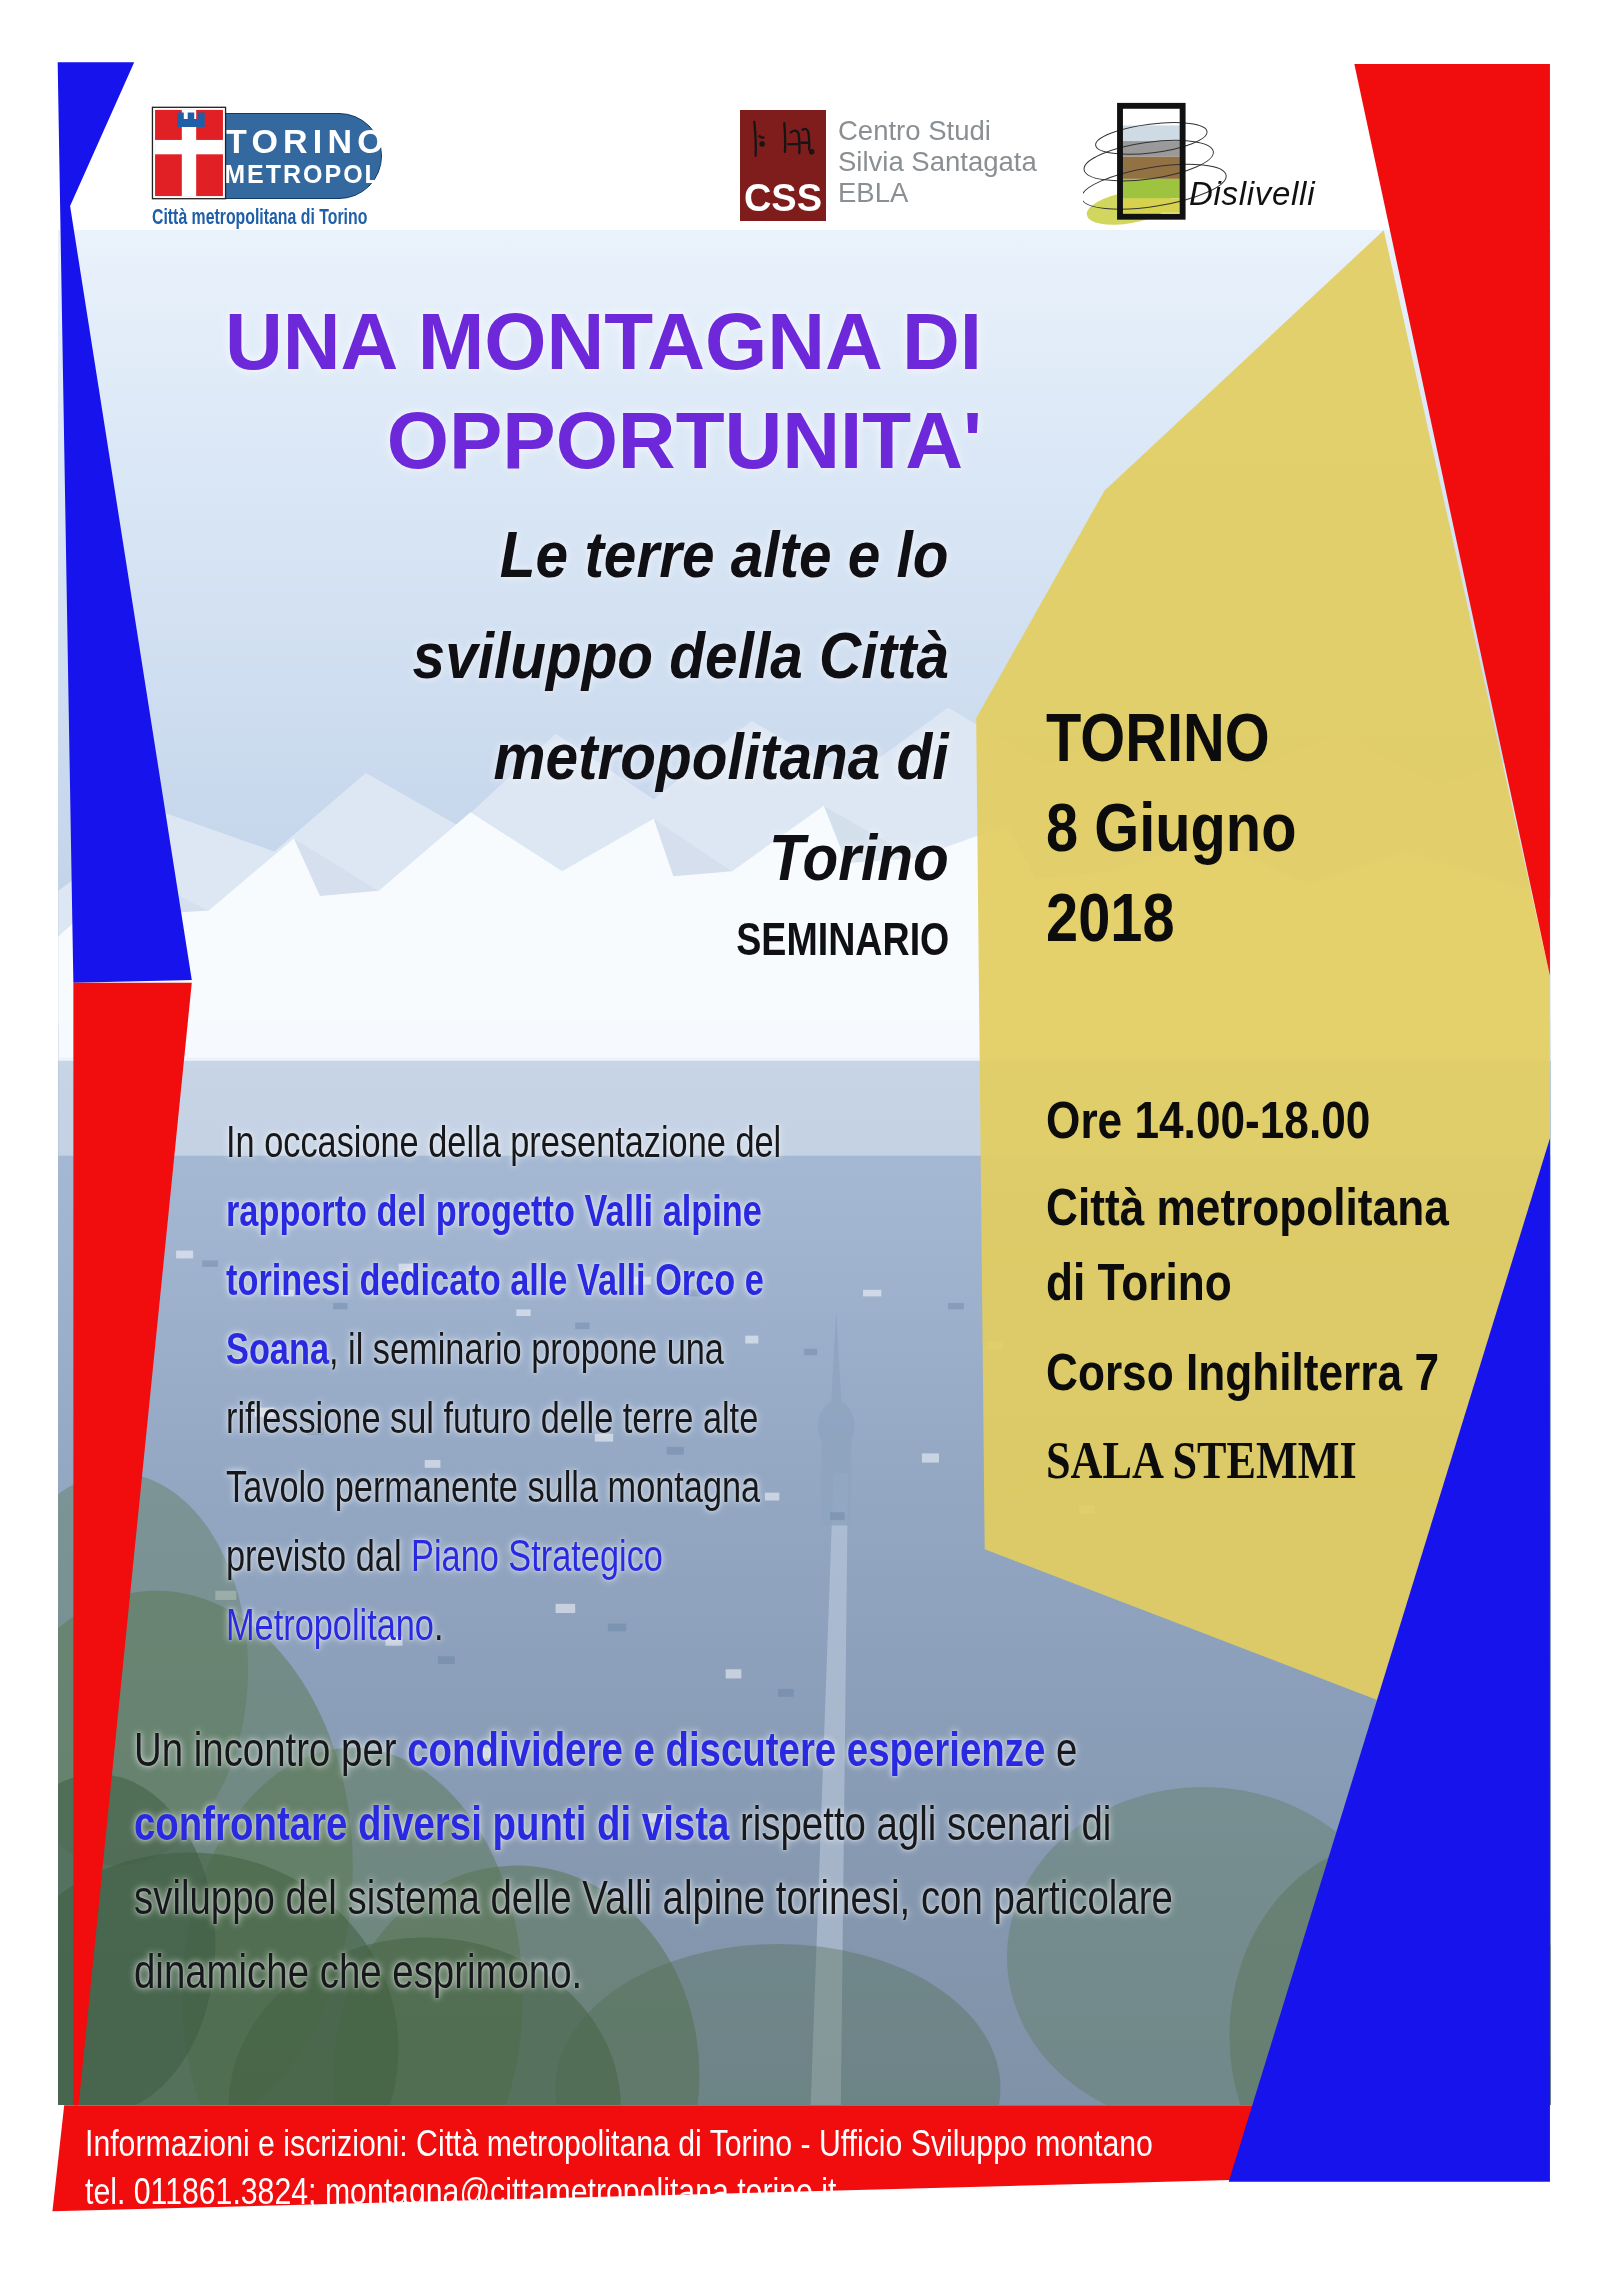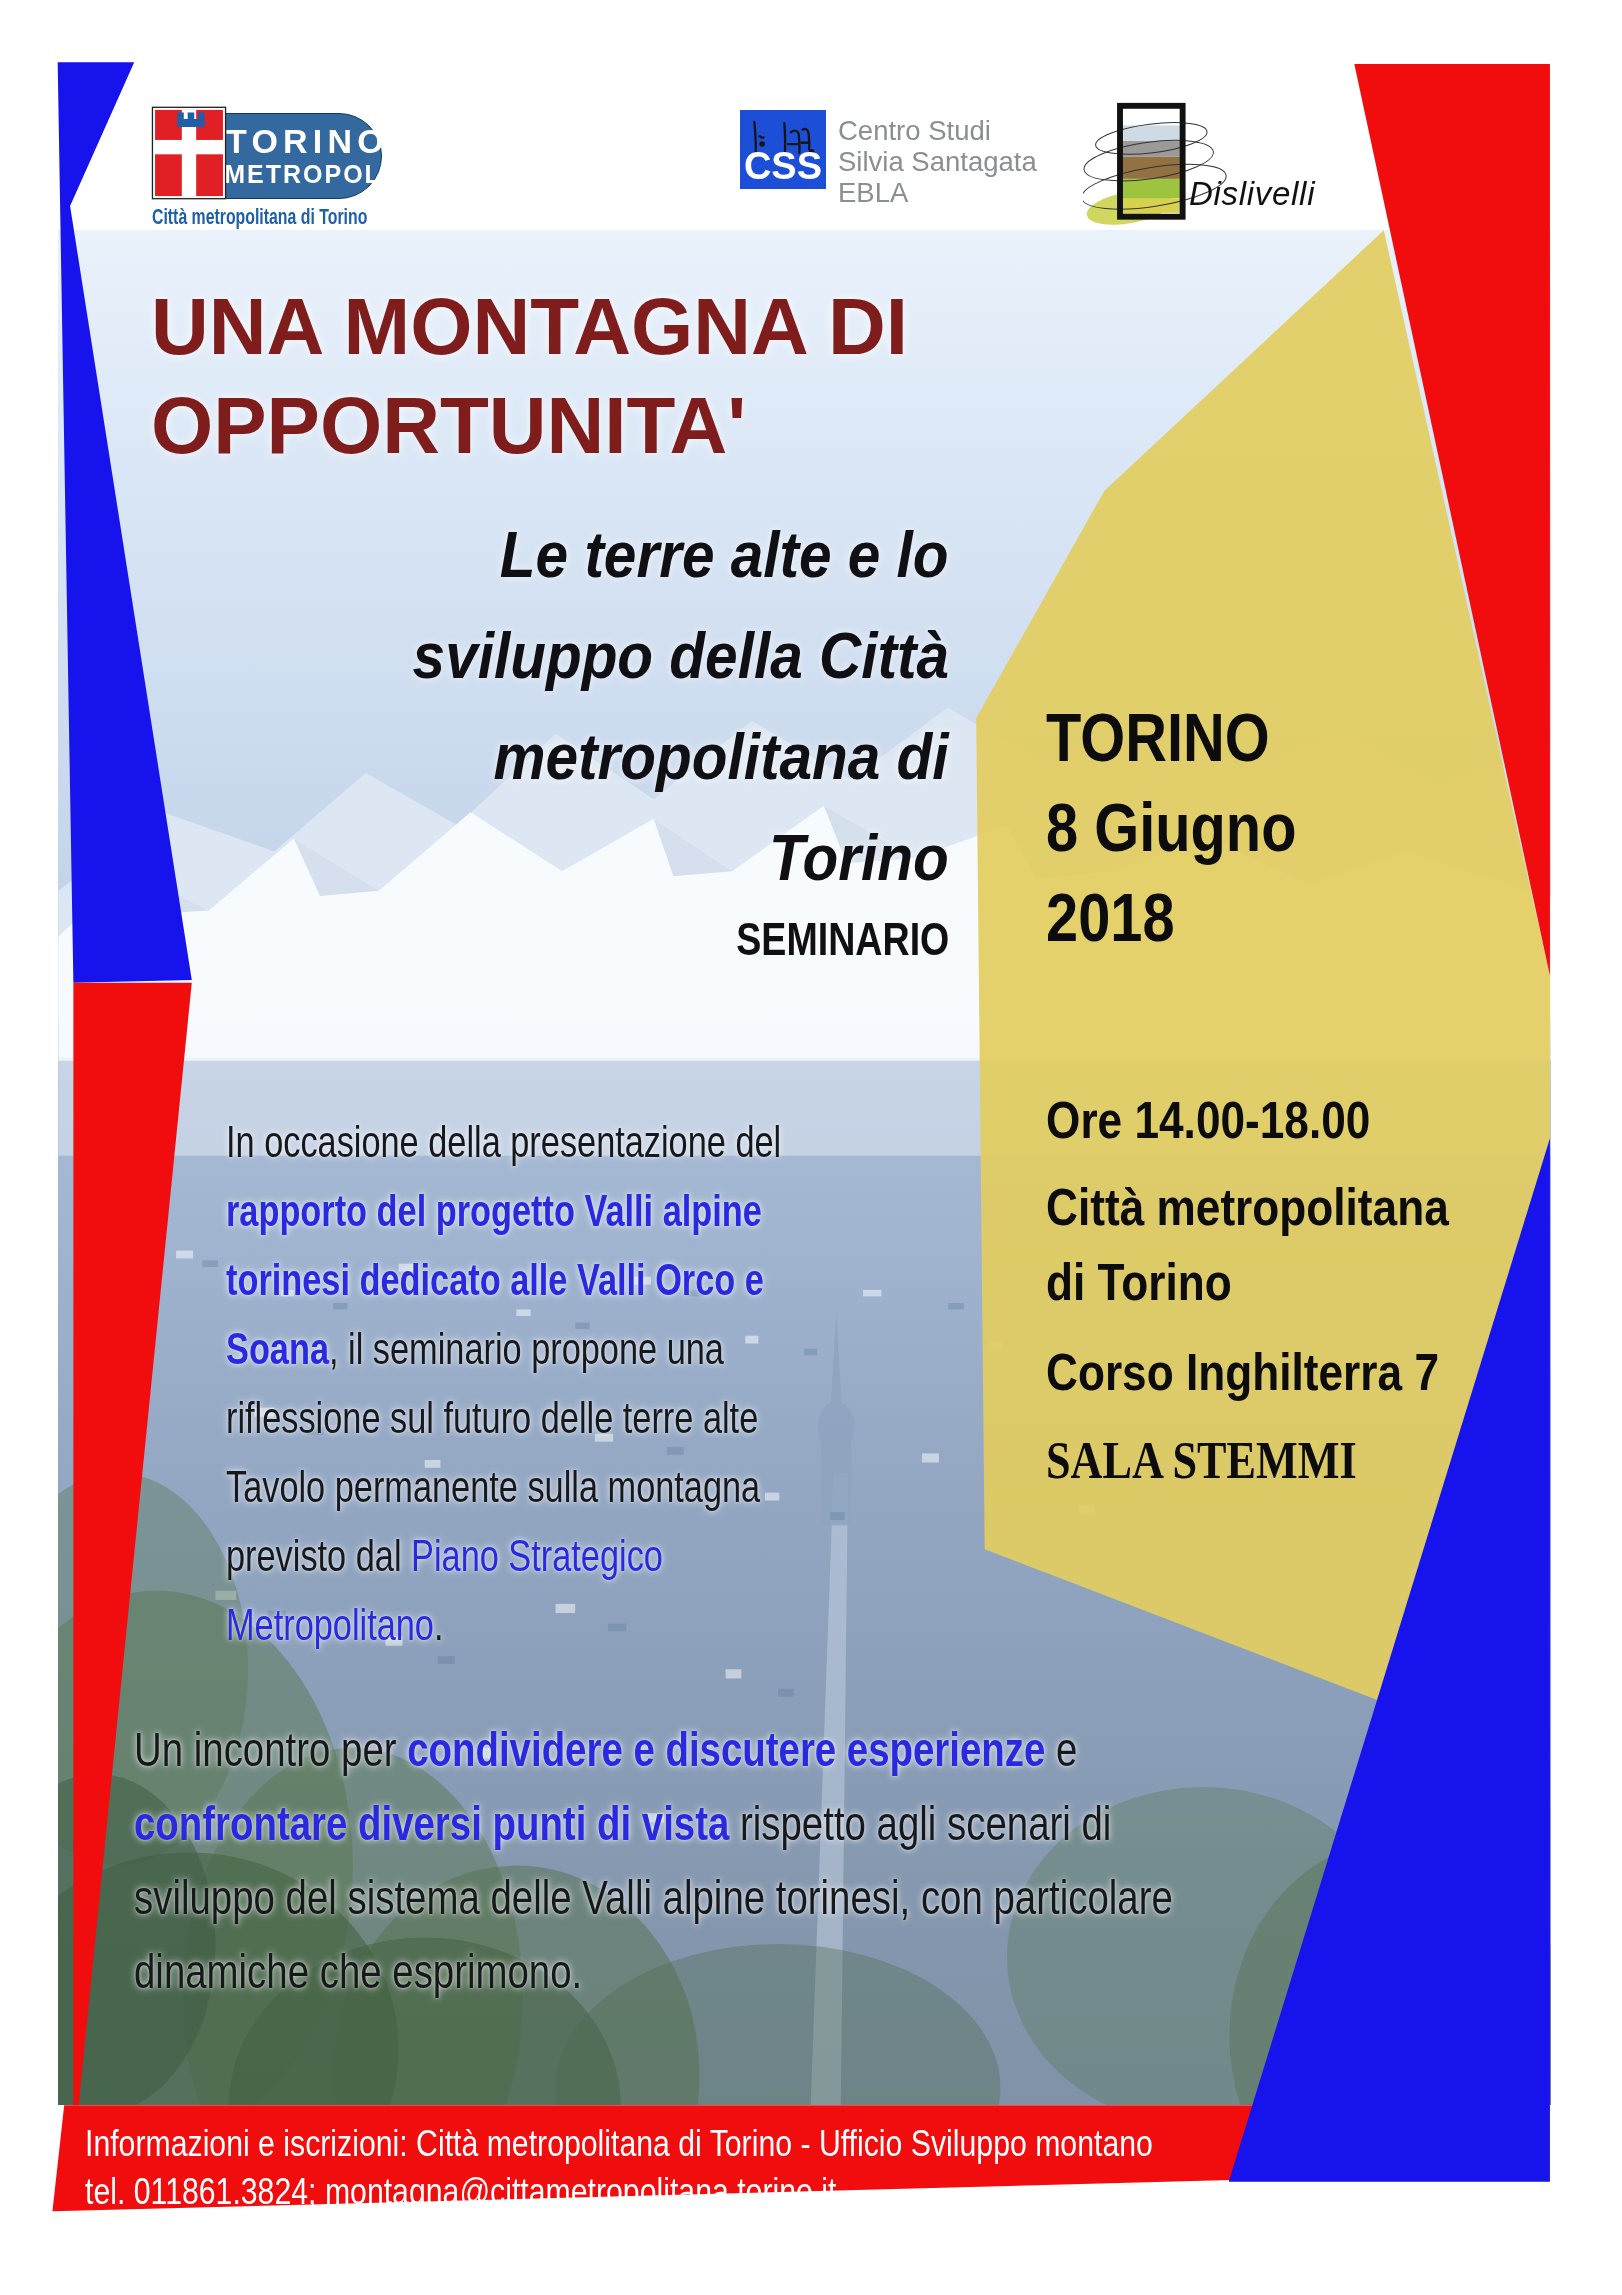--- a/index.html
+++ b/index.html
@@ -63,7 +63,7 @@
   .tm-caption .sq{display:inline-block;transform:scaleX(.72);transform-origin:left top;white-space:nowrap;}
 
   .css-logo{left:740px;top:110px;width:340px;height:118px;z-index:10;}
-  .css-square{position:absolute;left:0;top:0;width:86px;height:79px;background:#1d4ed8;}
+  .css-square{position:absolute;left:0;top:0;width:86px;height:111px;background:#7f1d1d;}
   .css-abbr{position:absolute;left:0;bottom:1.3px;width:86px;text-align:center;color:#fff;font-weight:700;font-size:38px;}
   .css-text{position:absolute;left:98px;top:5.2px;color:#8a8f93;font-size:27.5px;line-height:31px;}
 

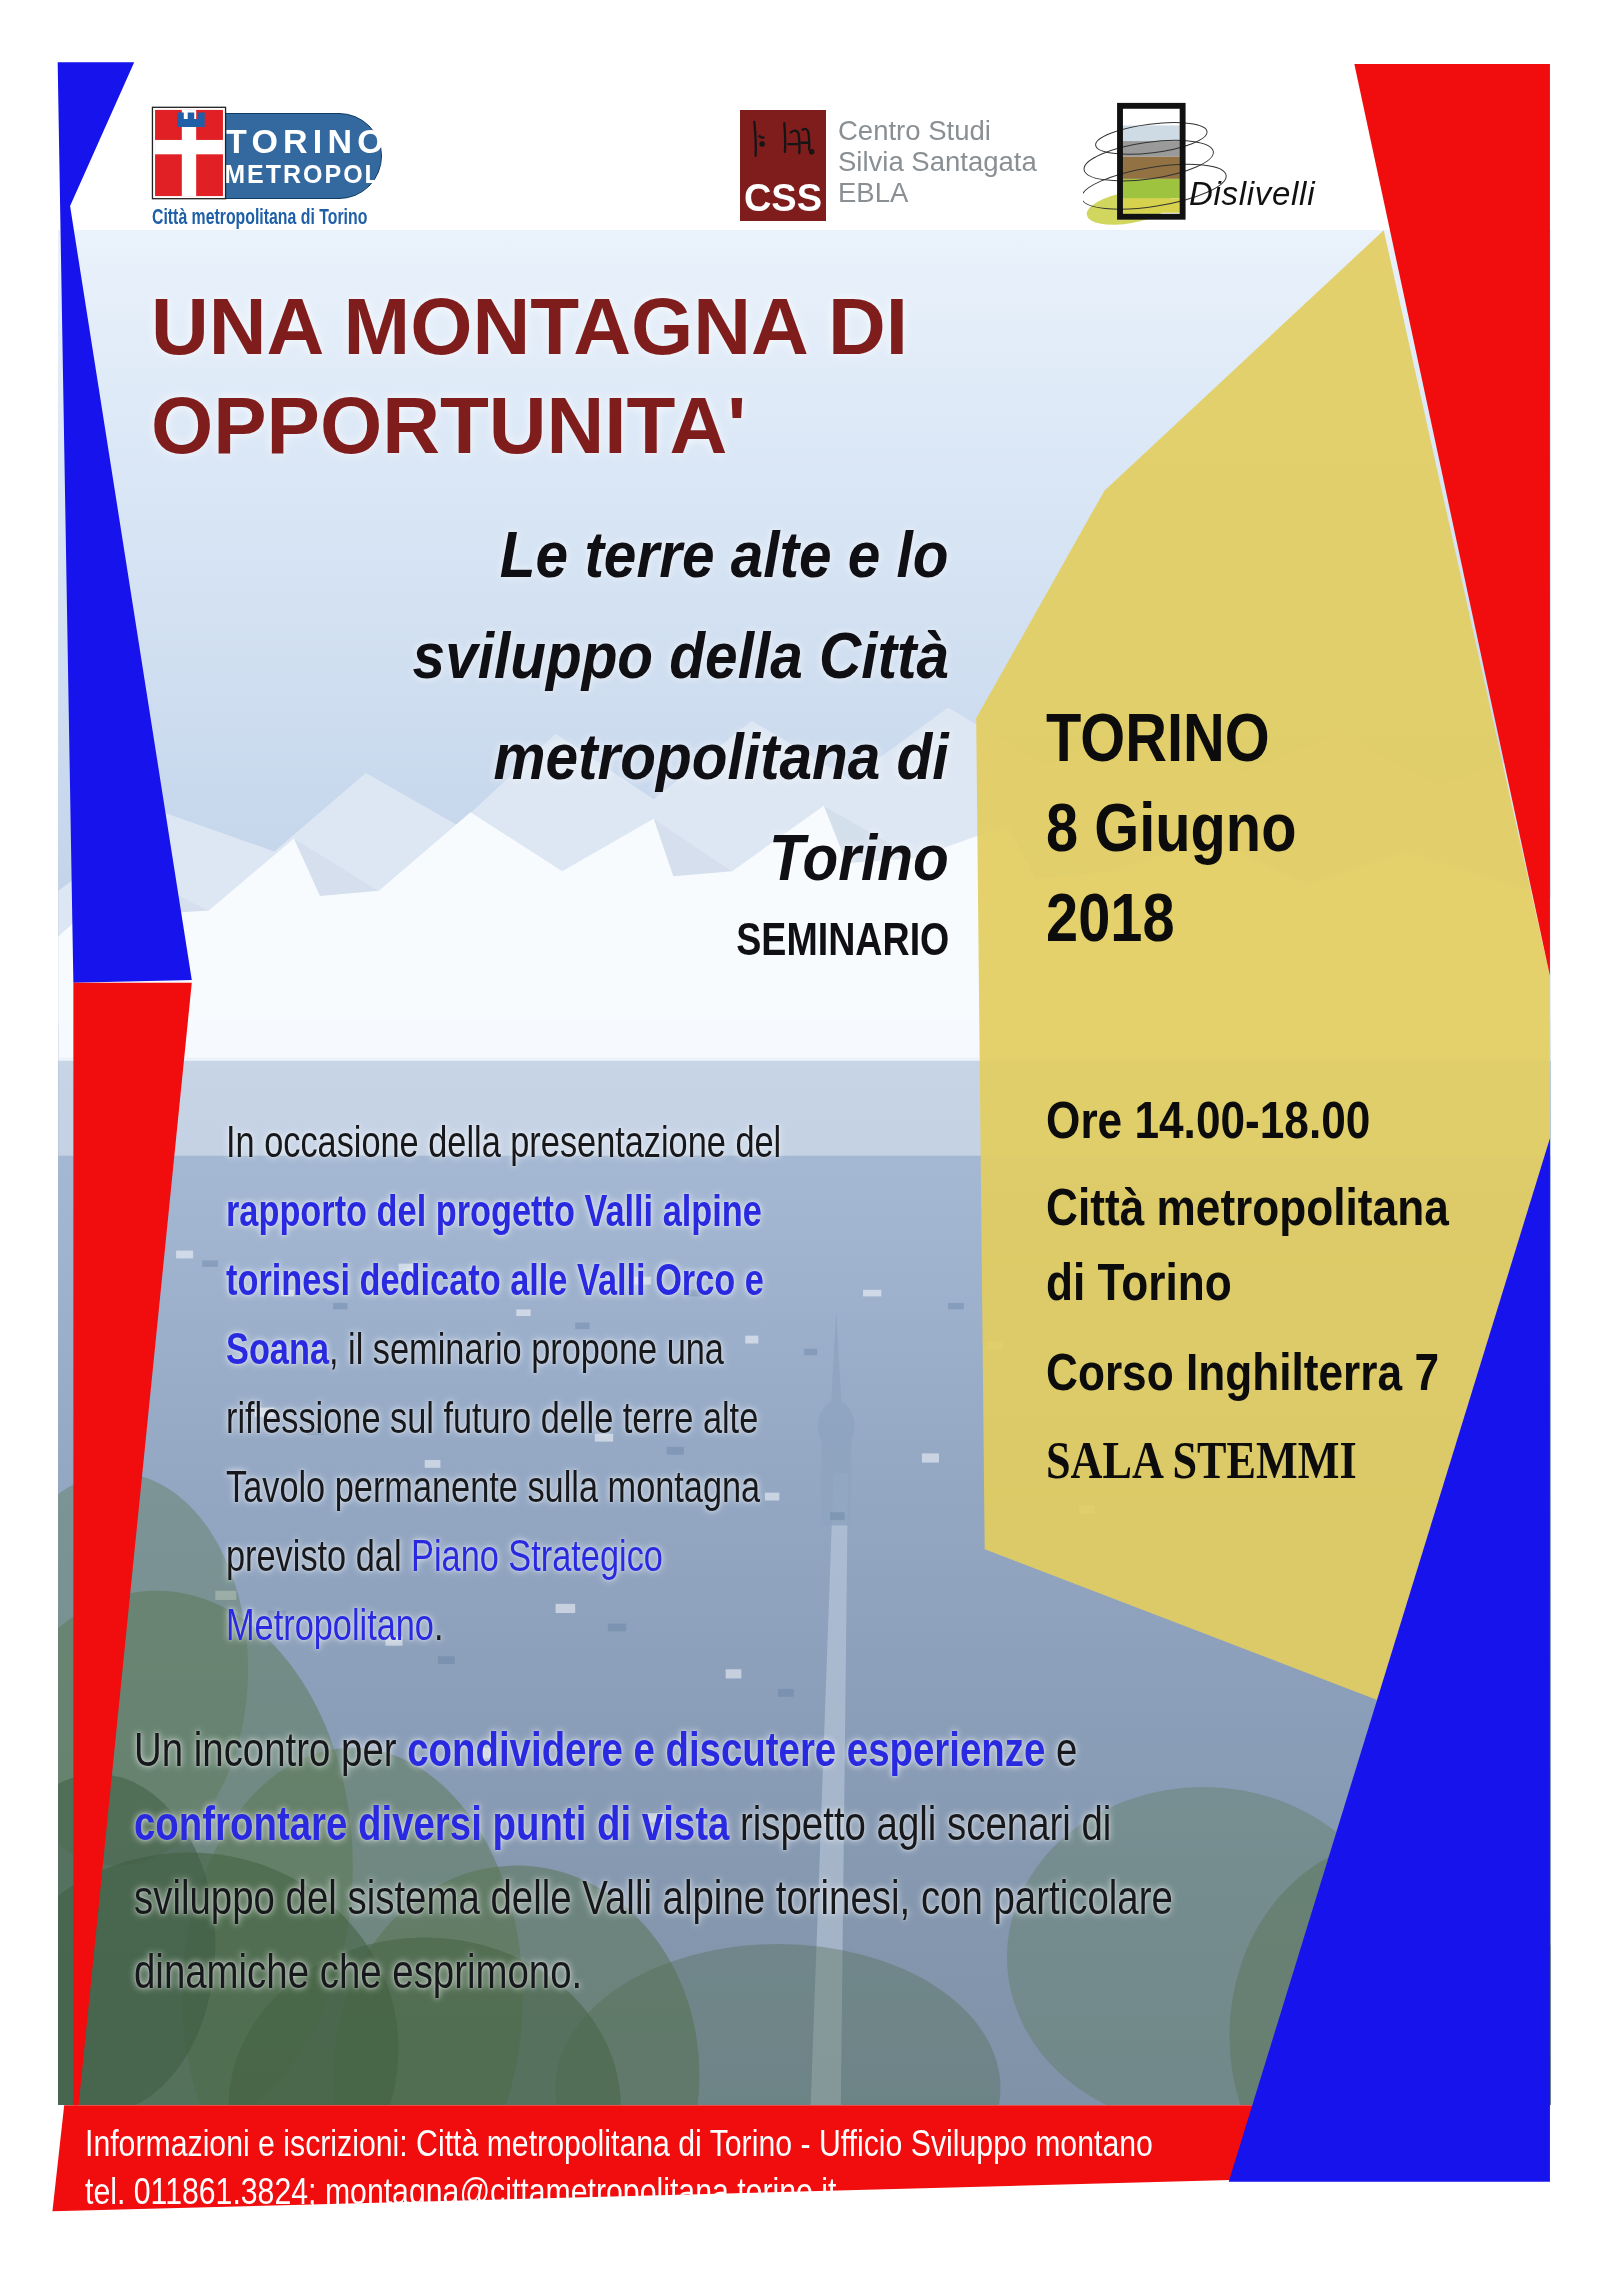--- a/index.html
+++ b/index.html
@@ -17,8 +17,8 @@
   #photo svg{position:absolute;left:0;top:0;}
 
   
-  .title{left:151px;top:277px;width:831px;text-align:left;z-index:10;
-         font-size:80px;line-height:99px;font-weight:700;color:#7f1d1d;
+  .title{left:151px;top:292px;width:831px;text-align:right;z-index:10;
+         font-size:80px;line-height:99px;font-weight:700;color:#6d28d9;
          text-shadow:0 0 10.5px rgba(255,255,255,.8);}
   .subtitle{left:196px;top:504px;width:753px;text-align:right;z-index:10;
          font-style:italic;font-weight:700;font-size:65px;line-height:101px;color:#101014;

